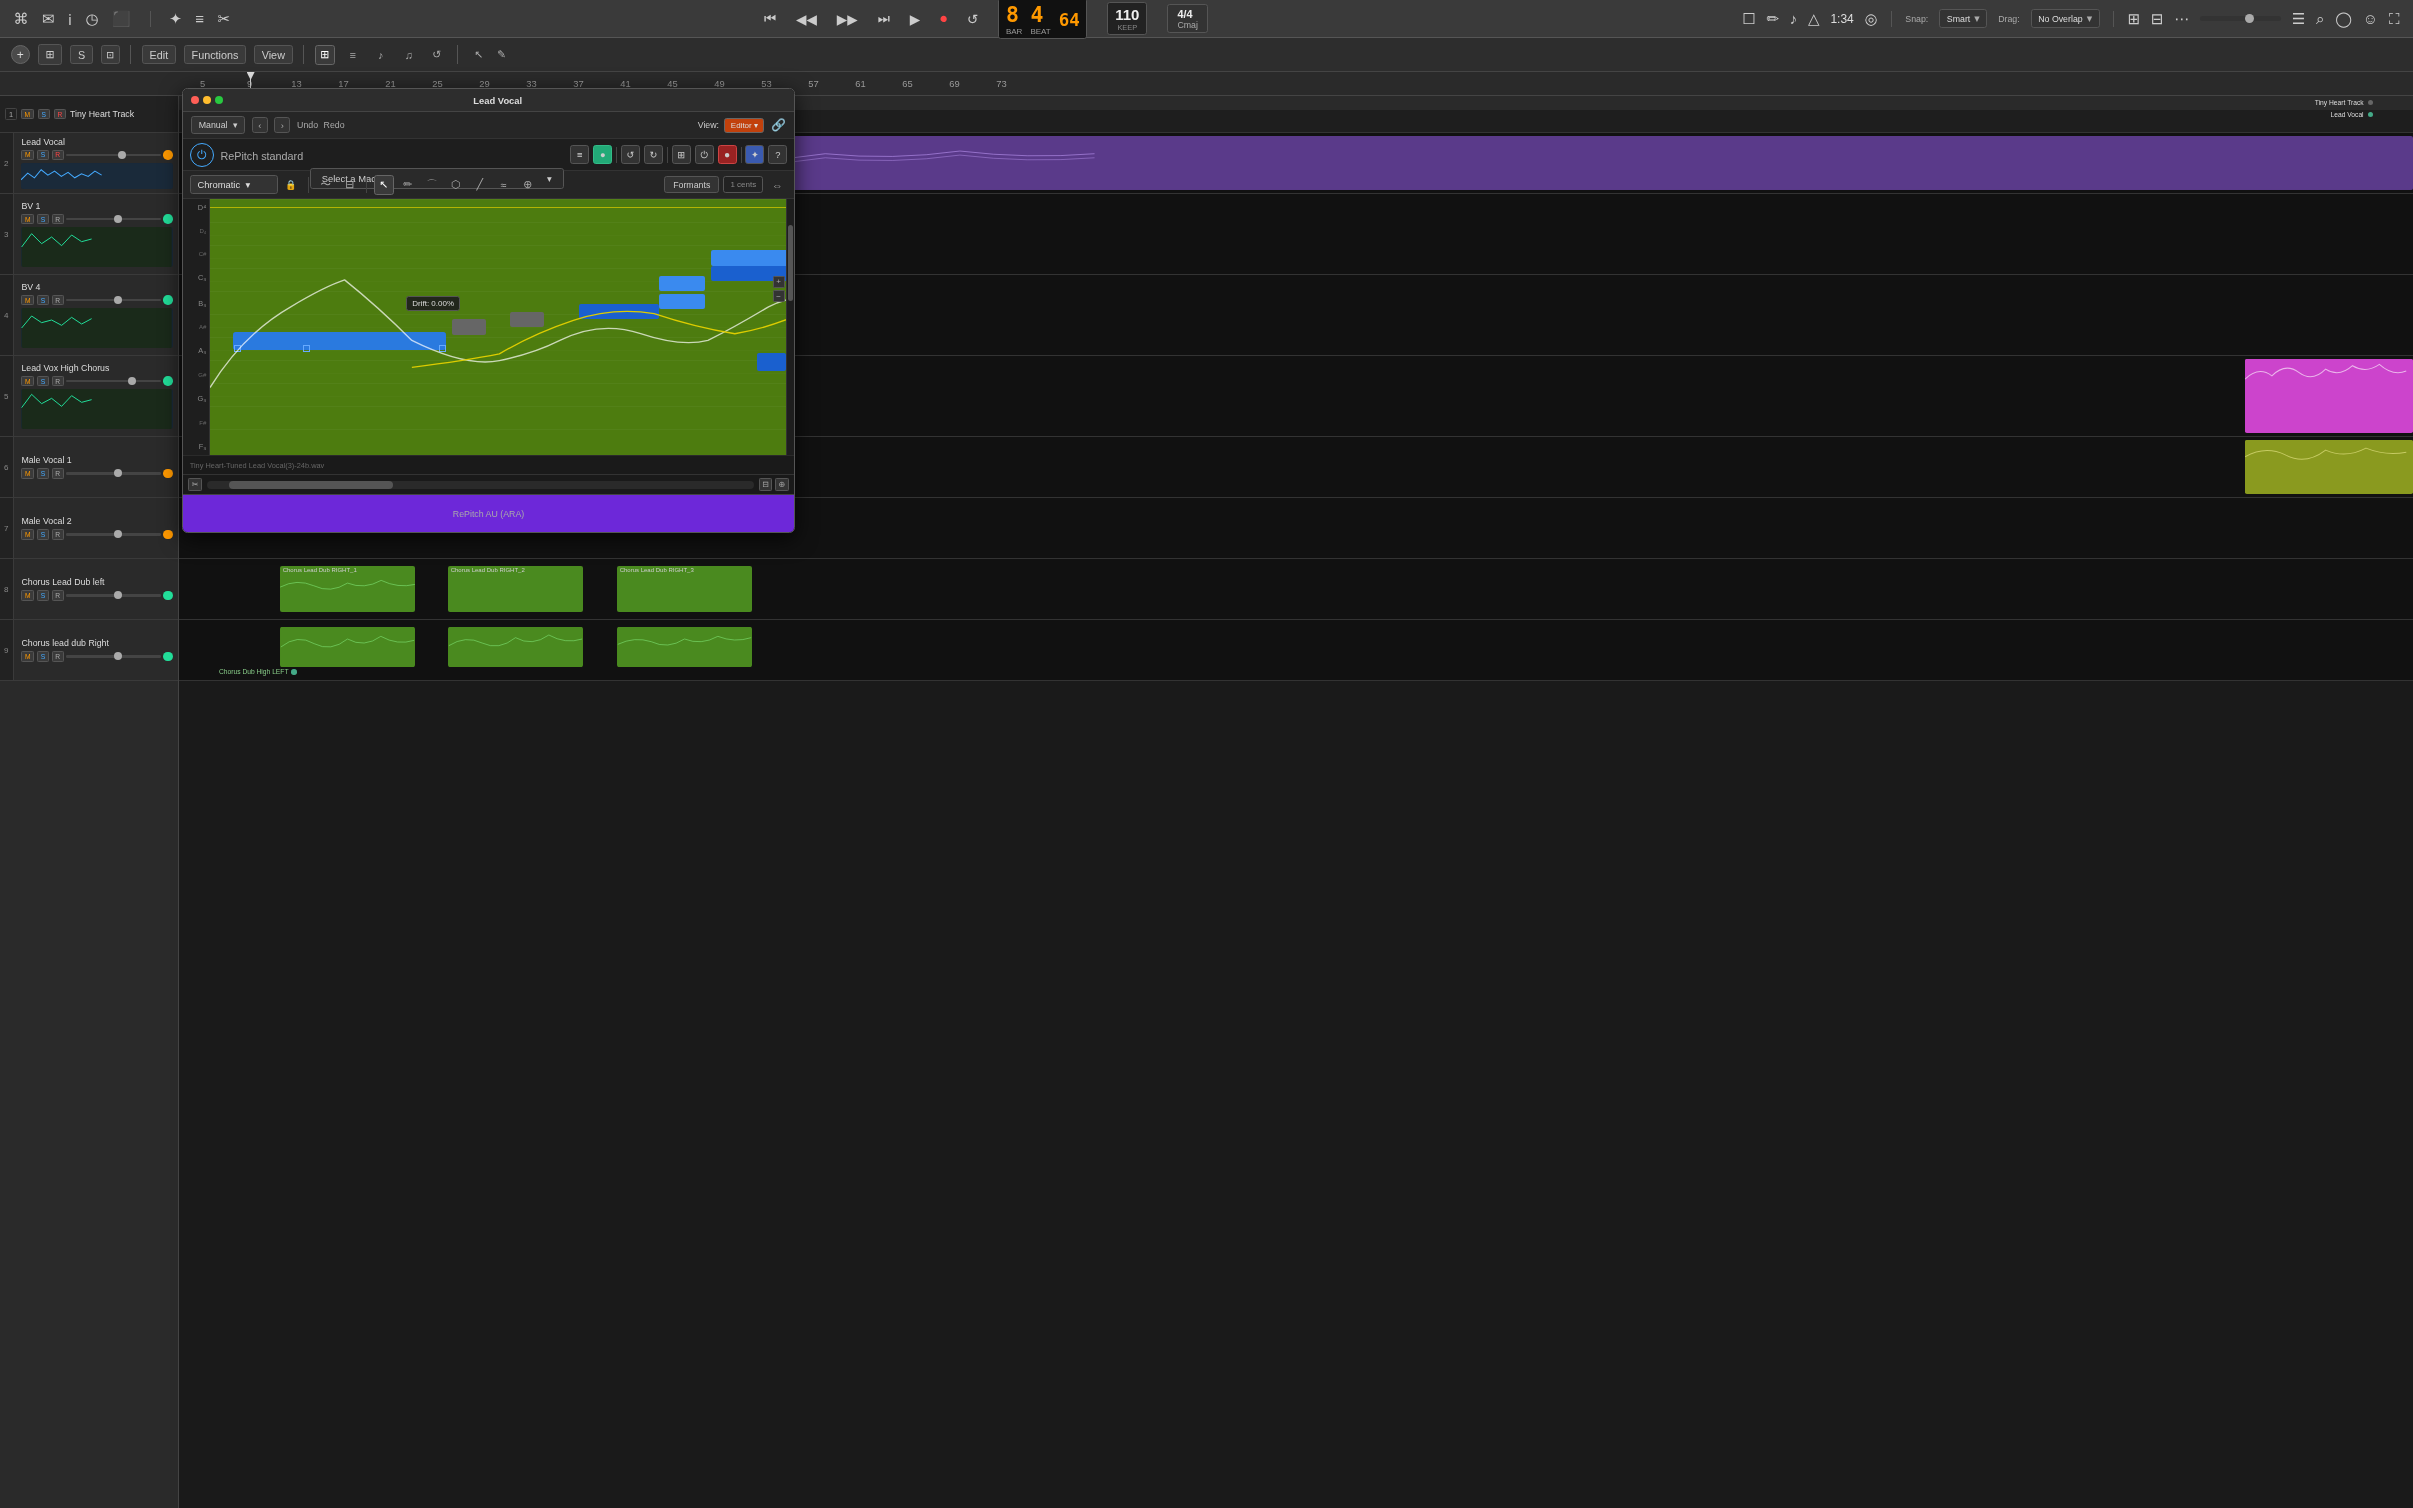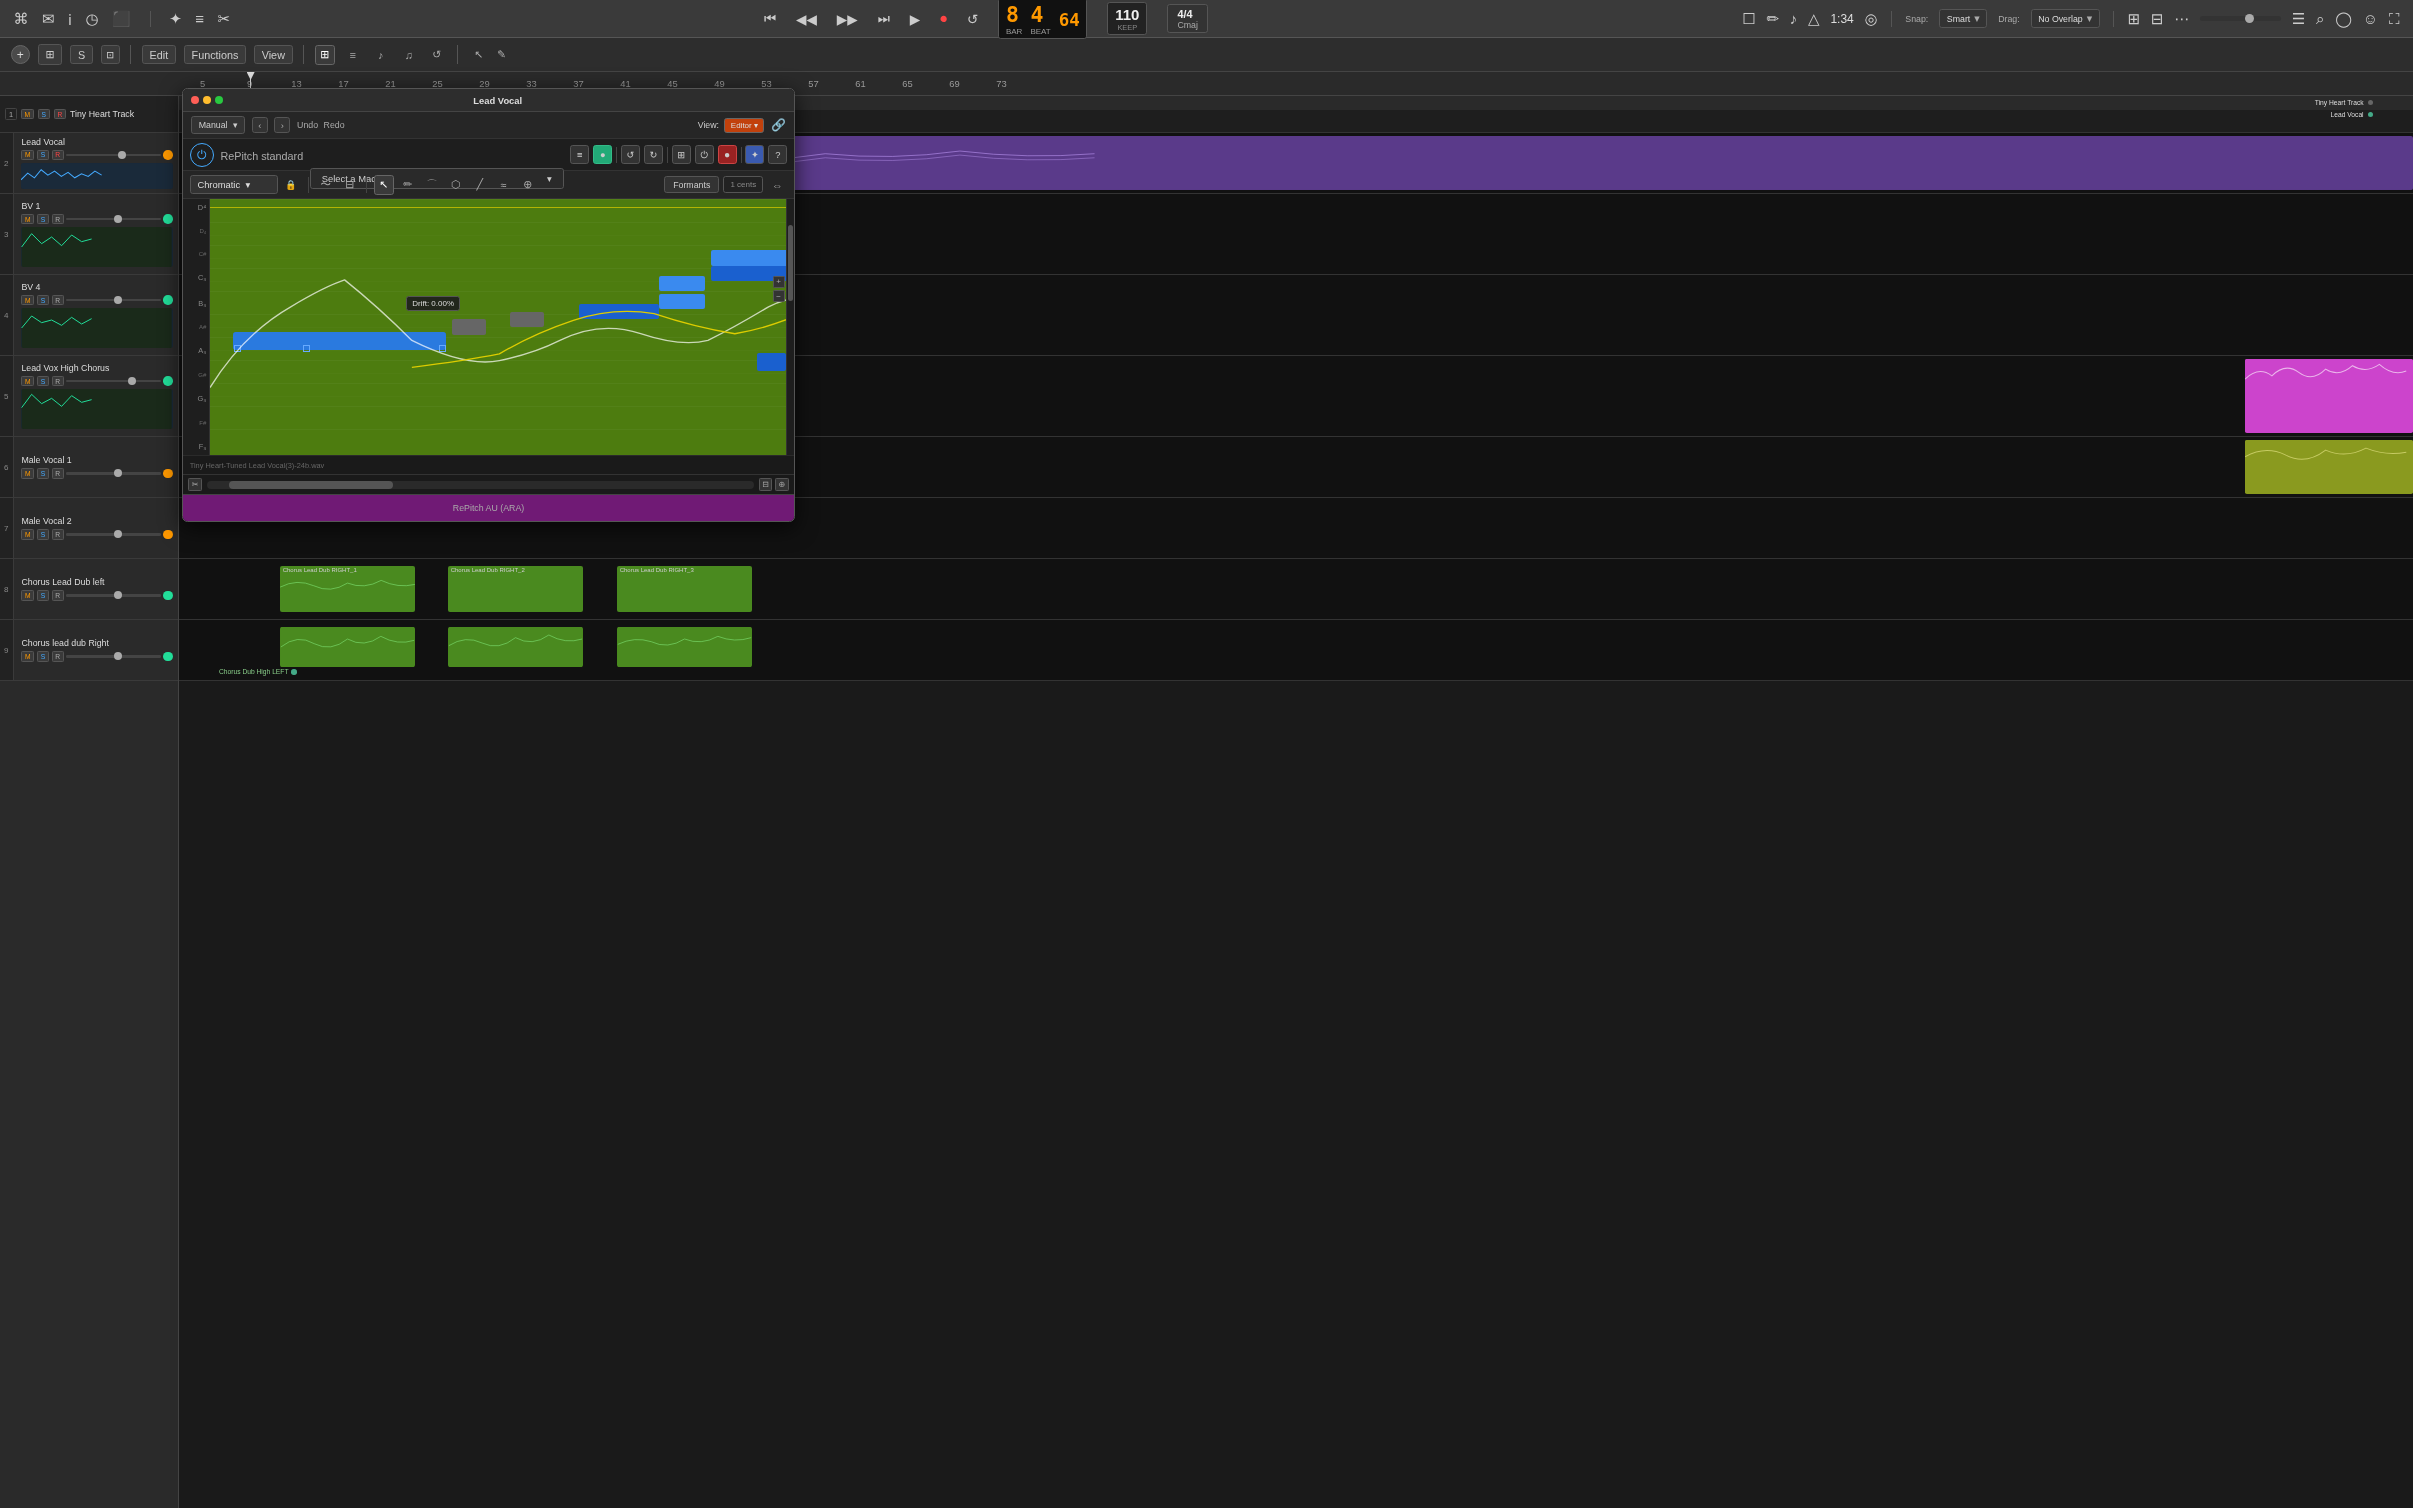--- a/index.html
+++ b/index.html
@@ -410,8 +410,8 @@
 
     
     .plugin-footer {
-      height: 27px;
-      background: #701a75;
+      height: 38px;
+      background: #6d28d9;
       display: flex;
       align-items: center;
       justify-content: center;

